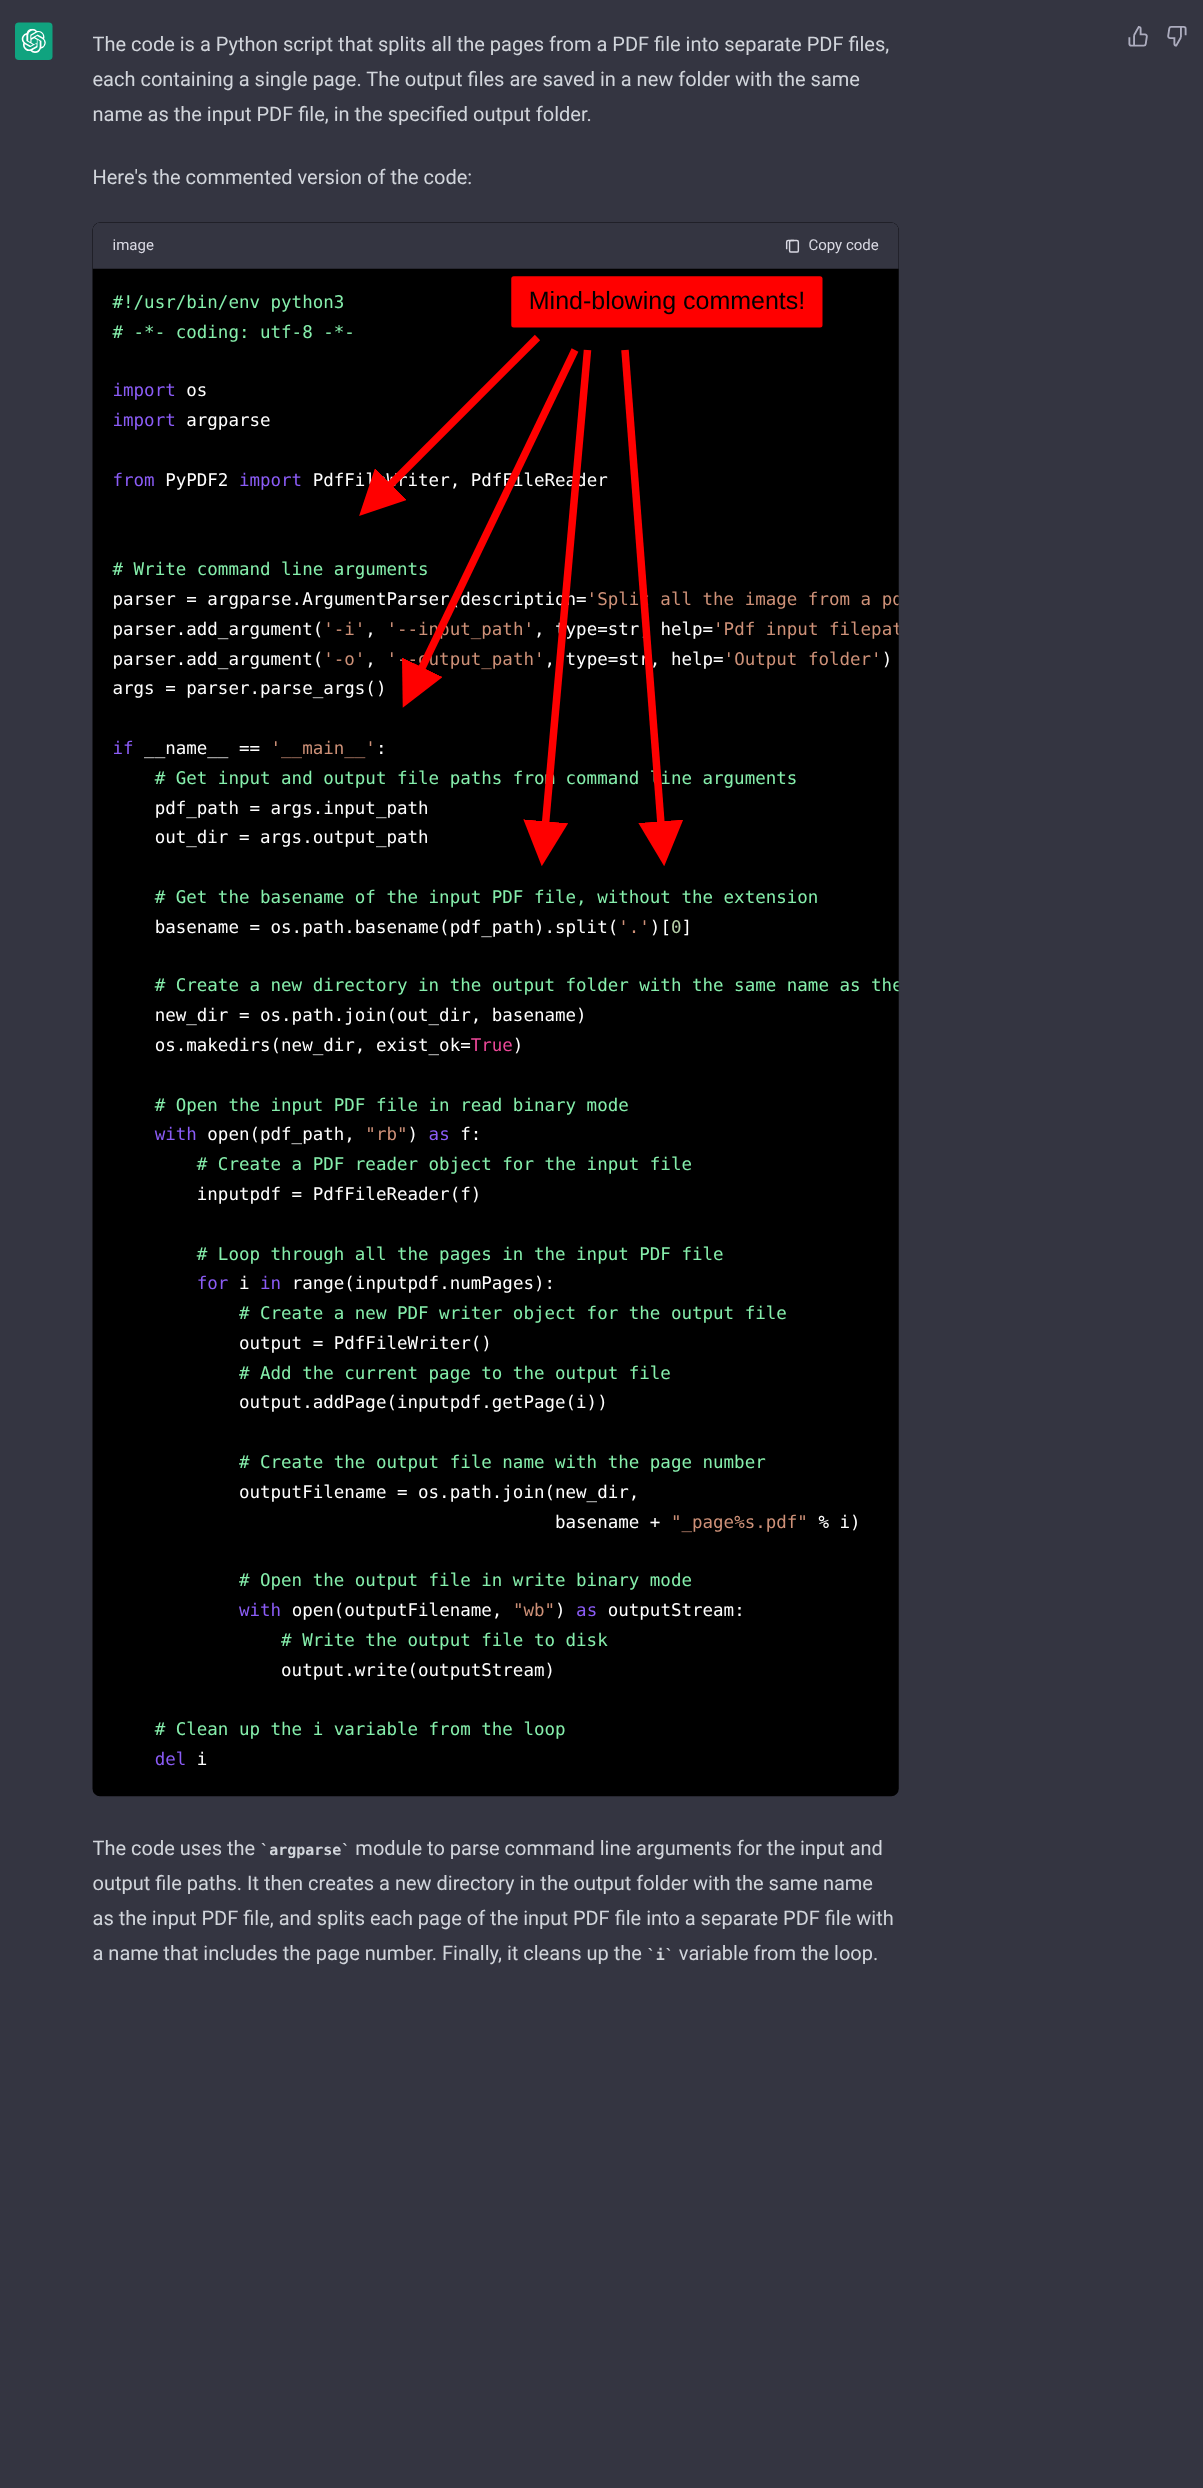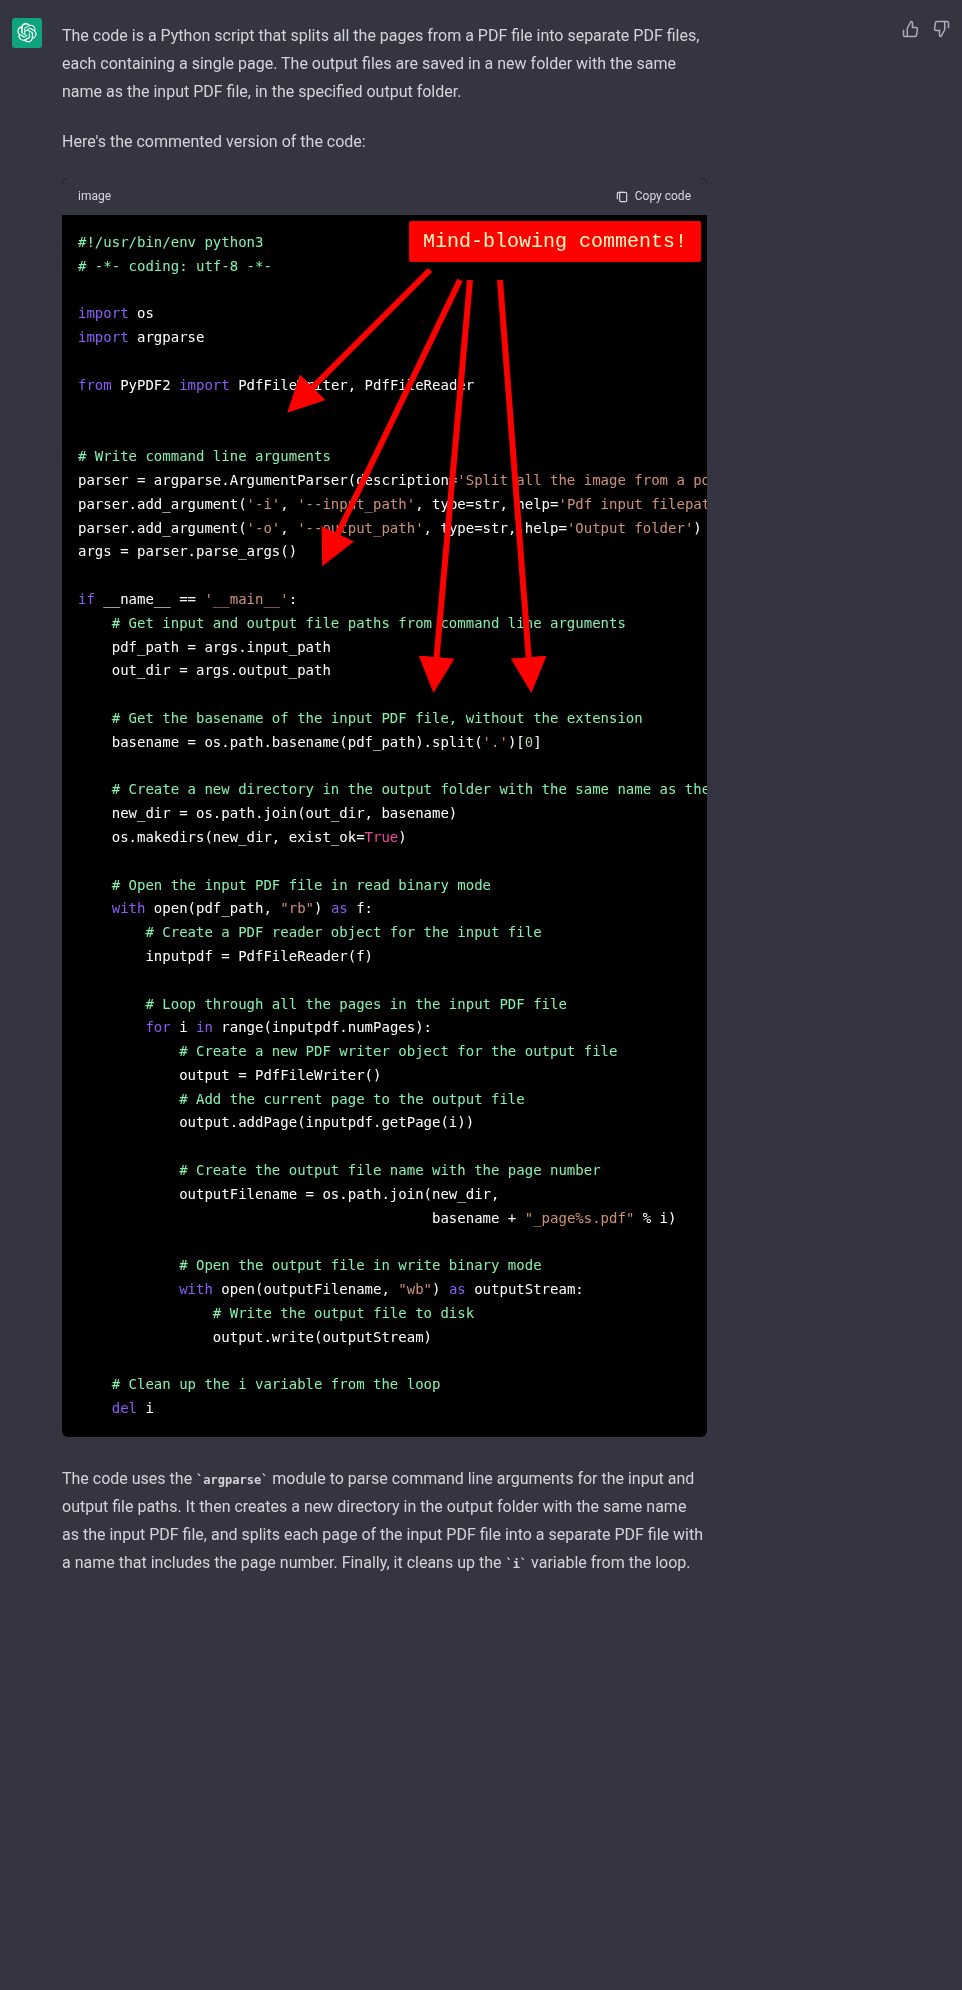--- a/index.html
+++ b/index.html
@@ -14,7 +14,7 @@
   .wrapper {
     display: flex;
     padding: 18px 3px 28px 12px;
-    gap: 20px;
+    gap: 32px;
     position: relative;
   }
   .avatar {

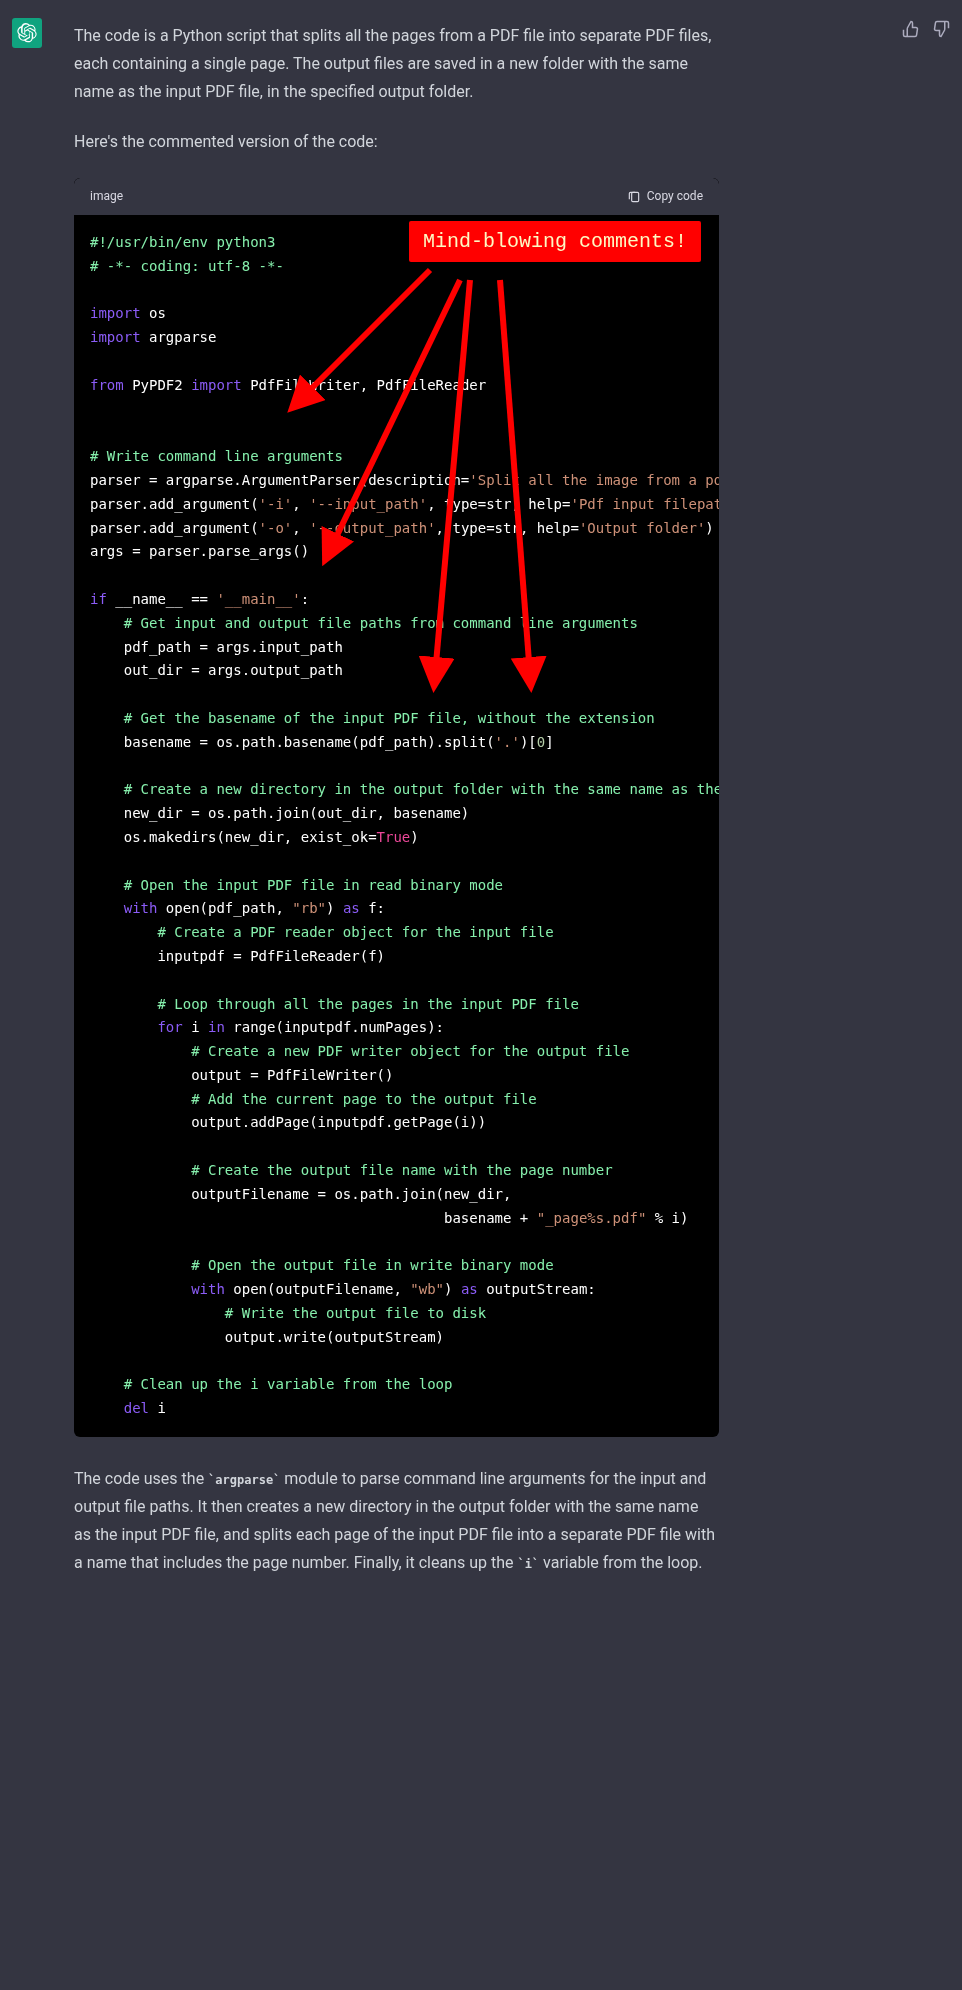--- a/index.html
+++ b/index.html
@@ -92,14 +92,14 @@
   .callout {
     position: absolute;
     background: #ff0000;
-    color: #fef9c3;
+    color: #000000;
     font-size: 20px;
     font-weight: 400;
     padding: 8px 14px;
     border-radius: 2px;
     z-index: 10;
     line-height: 1.25;
-    font-family: Liberation Mono, monospace;
+    font-family: Liberation Sans, sans-serif;
   }
   .arrow {
     position: absolute;

